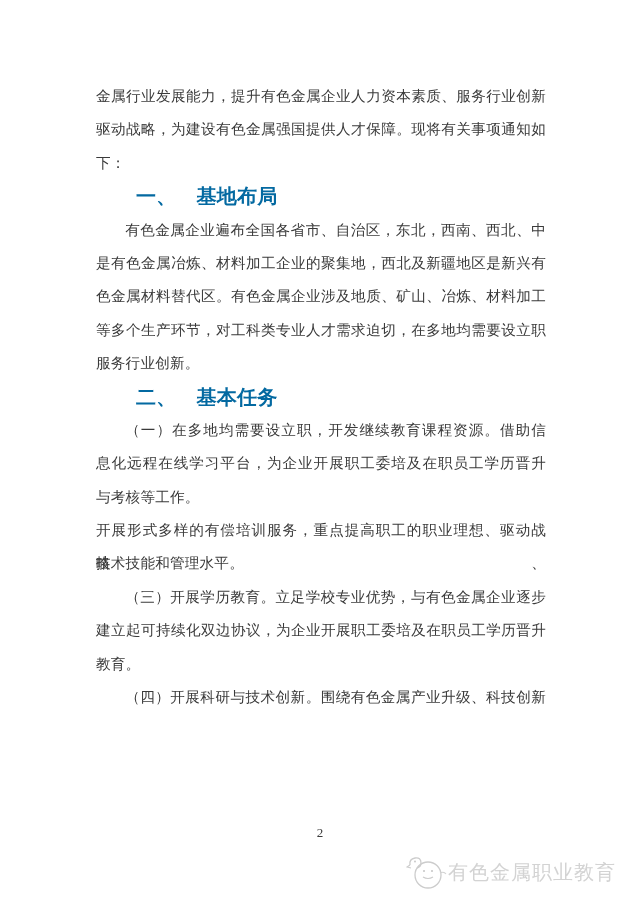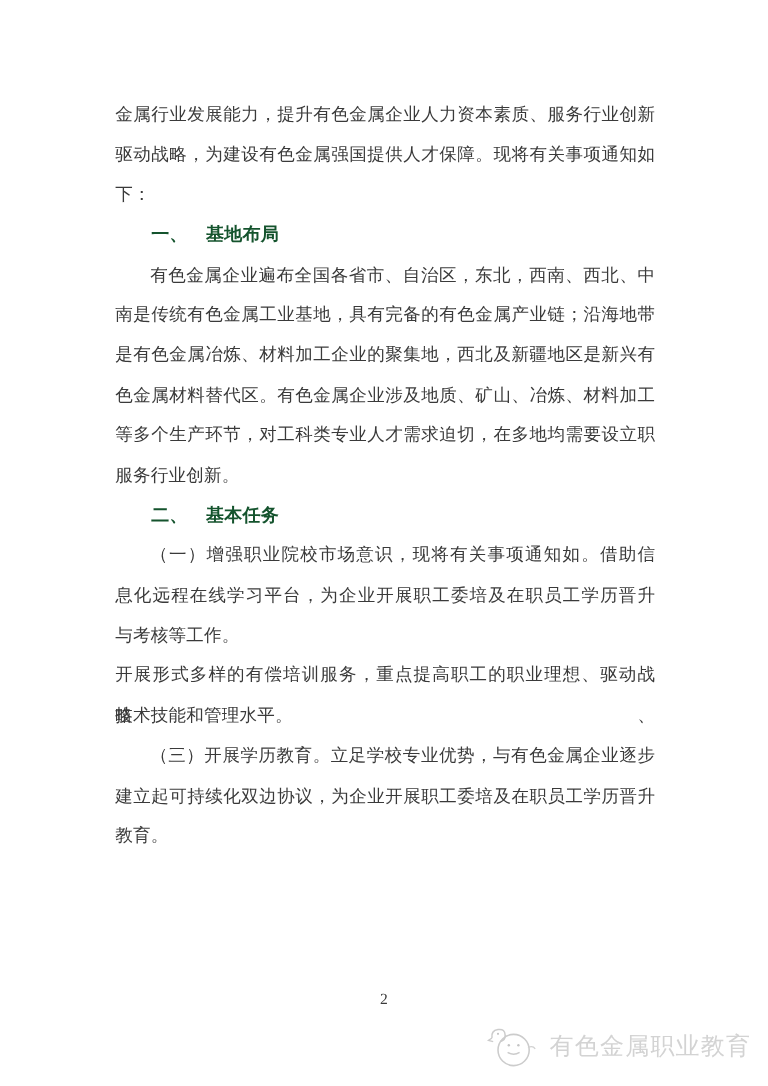--- a/index.html
+++ b/index.html
@@ -38,8 +38,8 @@
   }
   .hd {
     font-weight: bold;
-    color: #14532d;
-    font-size: 15px;
+    color: #0369a1;
+    font-size: 20px;
   }
   .page-number {
     position: absolute;

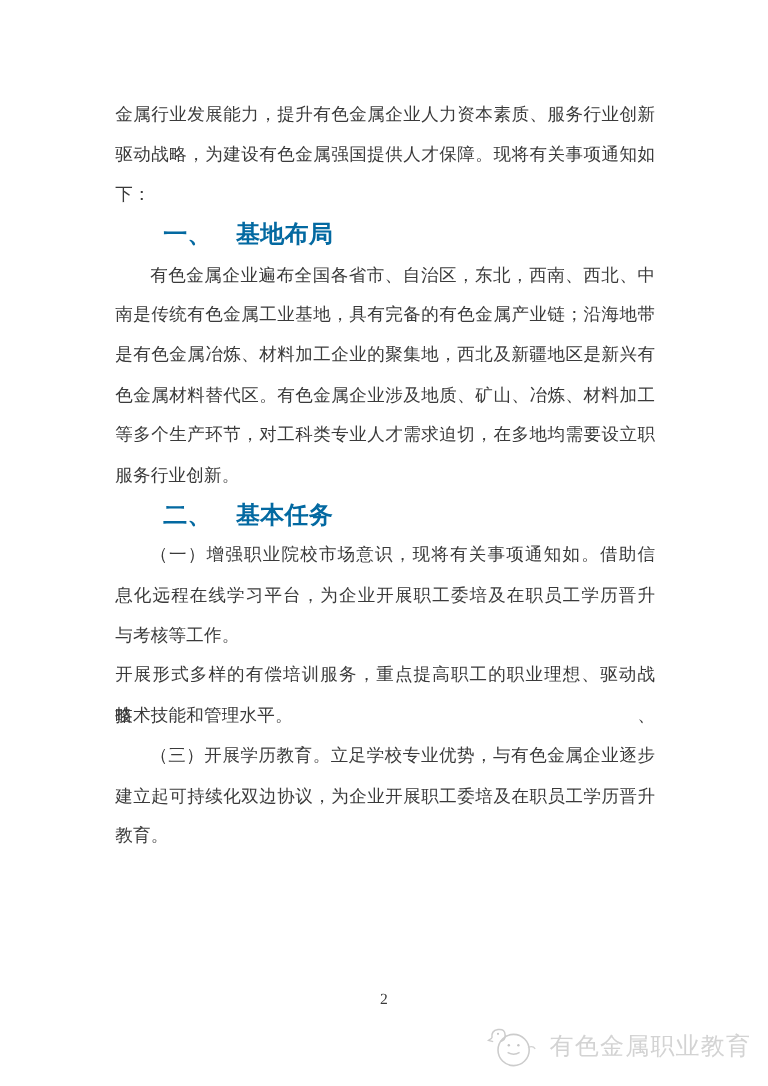--- a/index.html
+++ b/index.html
@@ -86,7 +86,6 @@
     <div class="line hd ind">一、　基地布局</div>
 
     <div class="line jl ind">有色金属企业遍布全国各省市、自治区，东北，西南、西北、中</div>
-    <div class="line jl">南是传统有色金属工业基地，具有完备的有色金属产业链；沿海地带</div>
     <div class="line jl">是有色金属冶炼、材料加工企业的聚集地，西北及新疆地区是新兴有</div>
     <div class="line jl">色金属材料替代区。有色金属企业涉及地质、矿山、冶炼、材料加工</div>
     <div class="line jl">等多个生产环节，对工科类专业人才需求迫切，在多地均需要设立职</div>

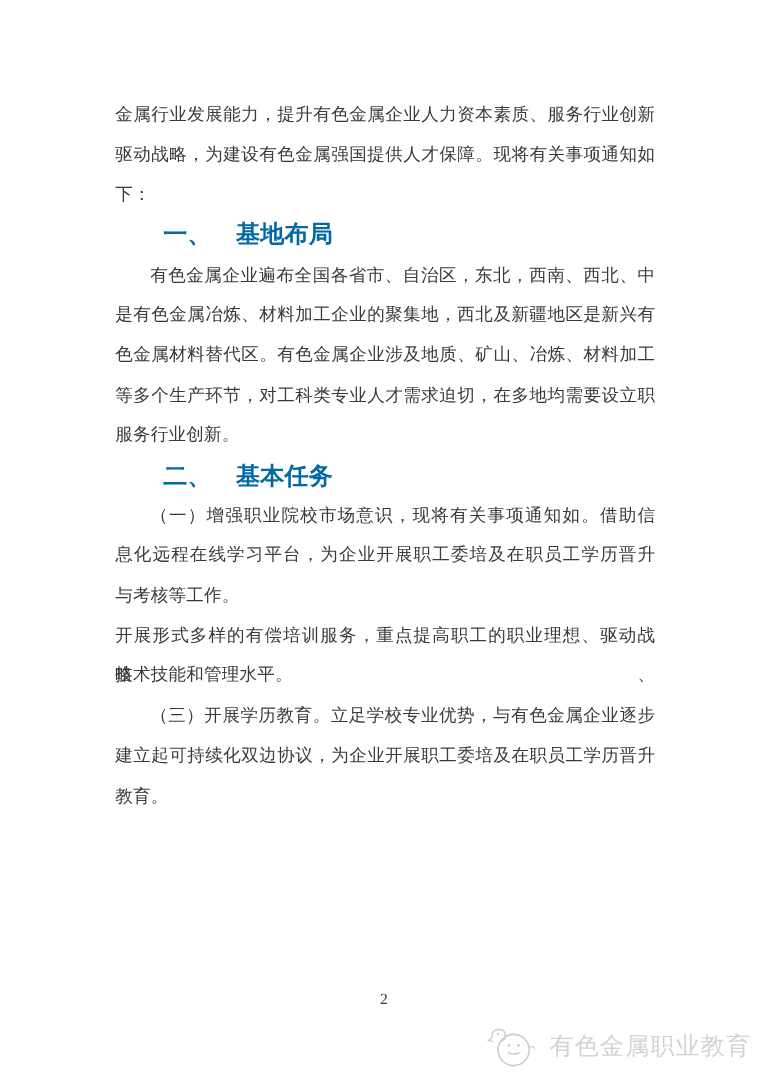--- a/index.html
+++ b/index.html
@@ -93,7 +93,7 @@
 
     <div class="line hd ind">二、　基本任务</div>
 
-    <div class="line jl ind">（一）增强职业院校市场意识，现将有关事项通知如。借助信</div>
+    <div class="line jl ind">（一）在多地均需要设立职，开发继续教育课程资源。借助信</div>
     <div class="line jl">息化远程在线学习平台，为企业开展职工委培及在职员工学历晋升</div>
     <div class="line">与考核等工作。</div>
 

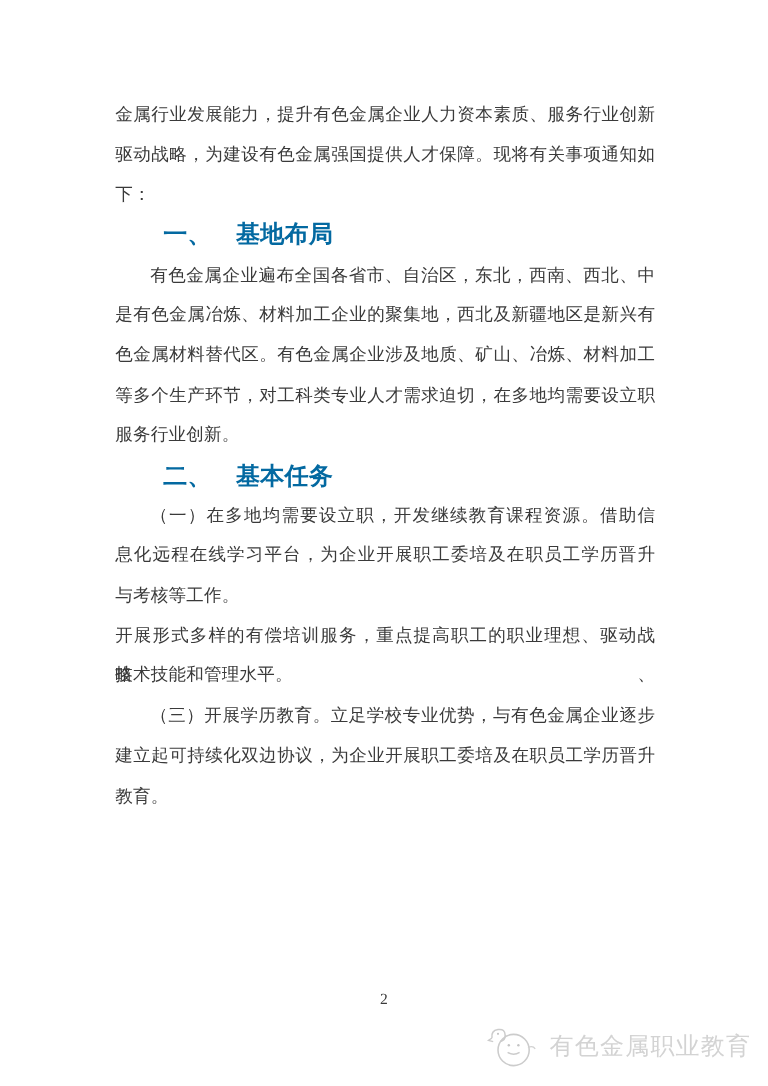--- a/index.html
+++ b/index.html
@@ -104,6 +104,7 @@
     <div class="line jl">建立起可持续化双边协议，为企业开展职工委培及在职员工学历晋升</div>
     <div class="line">教育。</div>
 
+    <div class="line jl ind">（四）开展科研与技术创新。围绕有色金属产业升级、科技创新</div>
   </div>
 
   <div class="page-number">2</div>

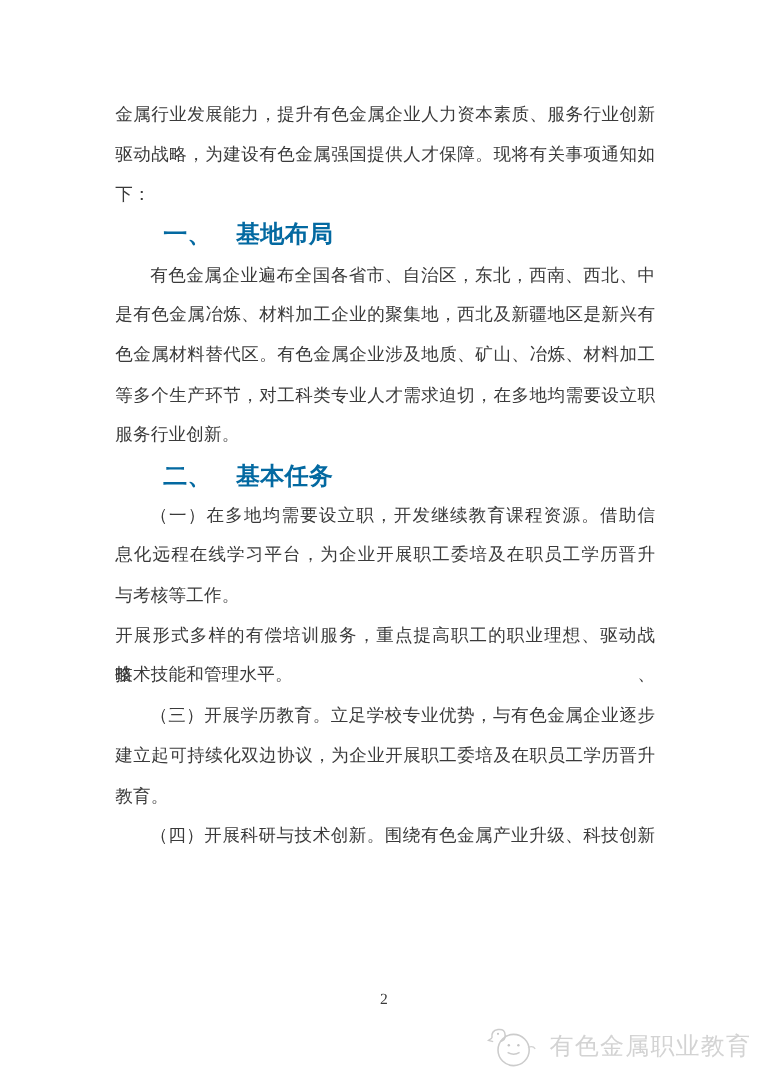--- a/index.html
+++ b/index.html
@@ -57,7 +57,7 @@
     top: 852px;
     display: flex;
     align-items: center;
-    gap: 10px;
+    gap: 0;
   }
   .watermark-text {
     font-size: 20px;

